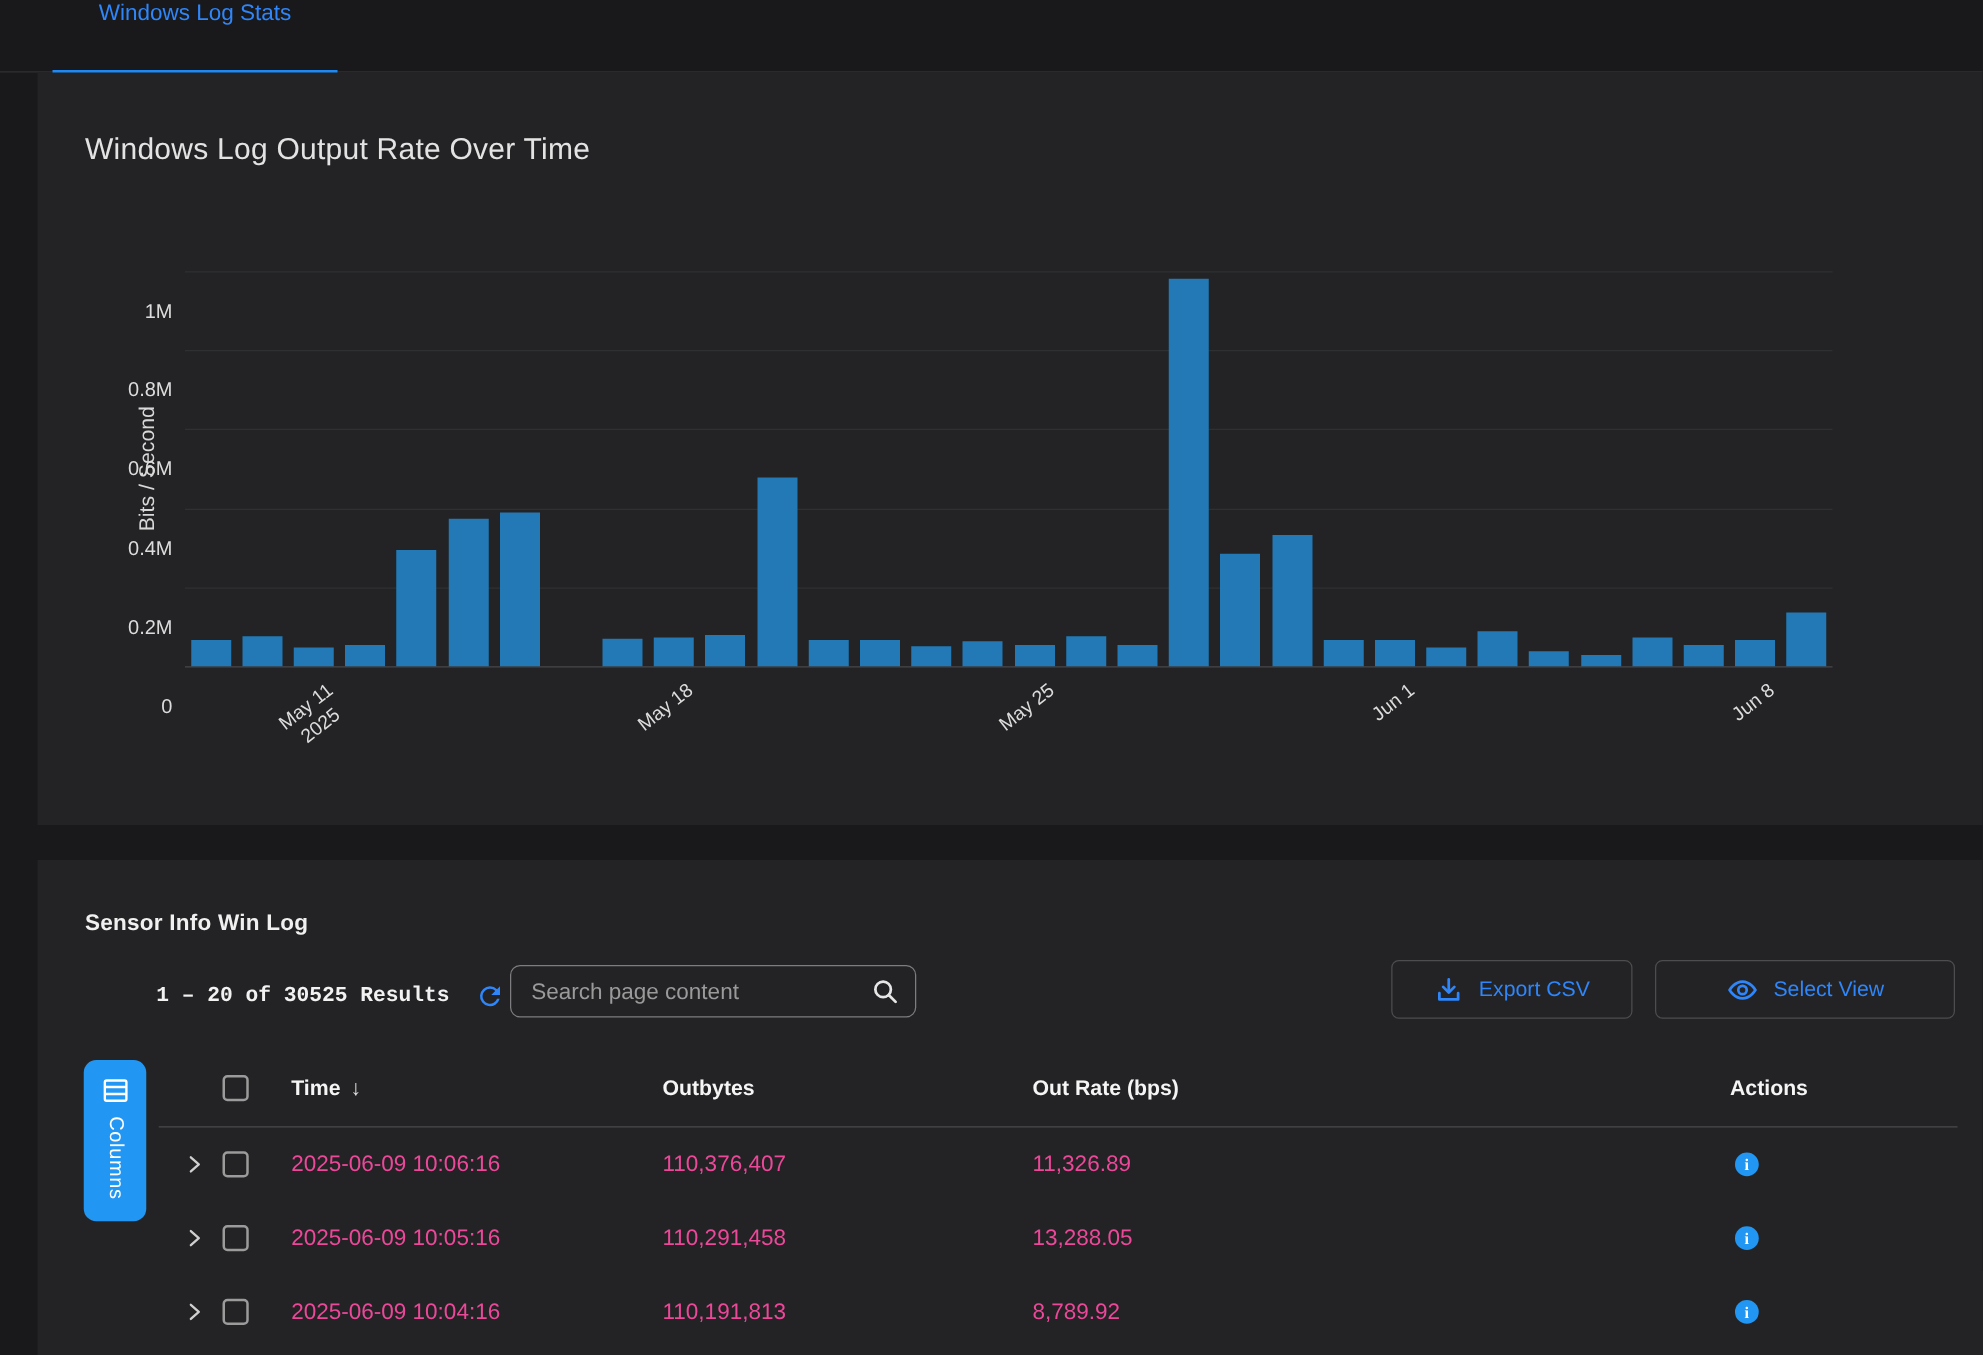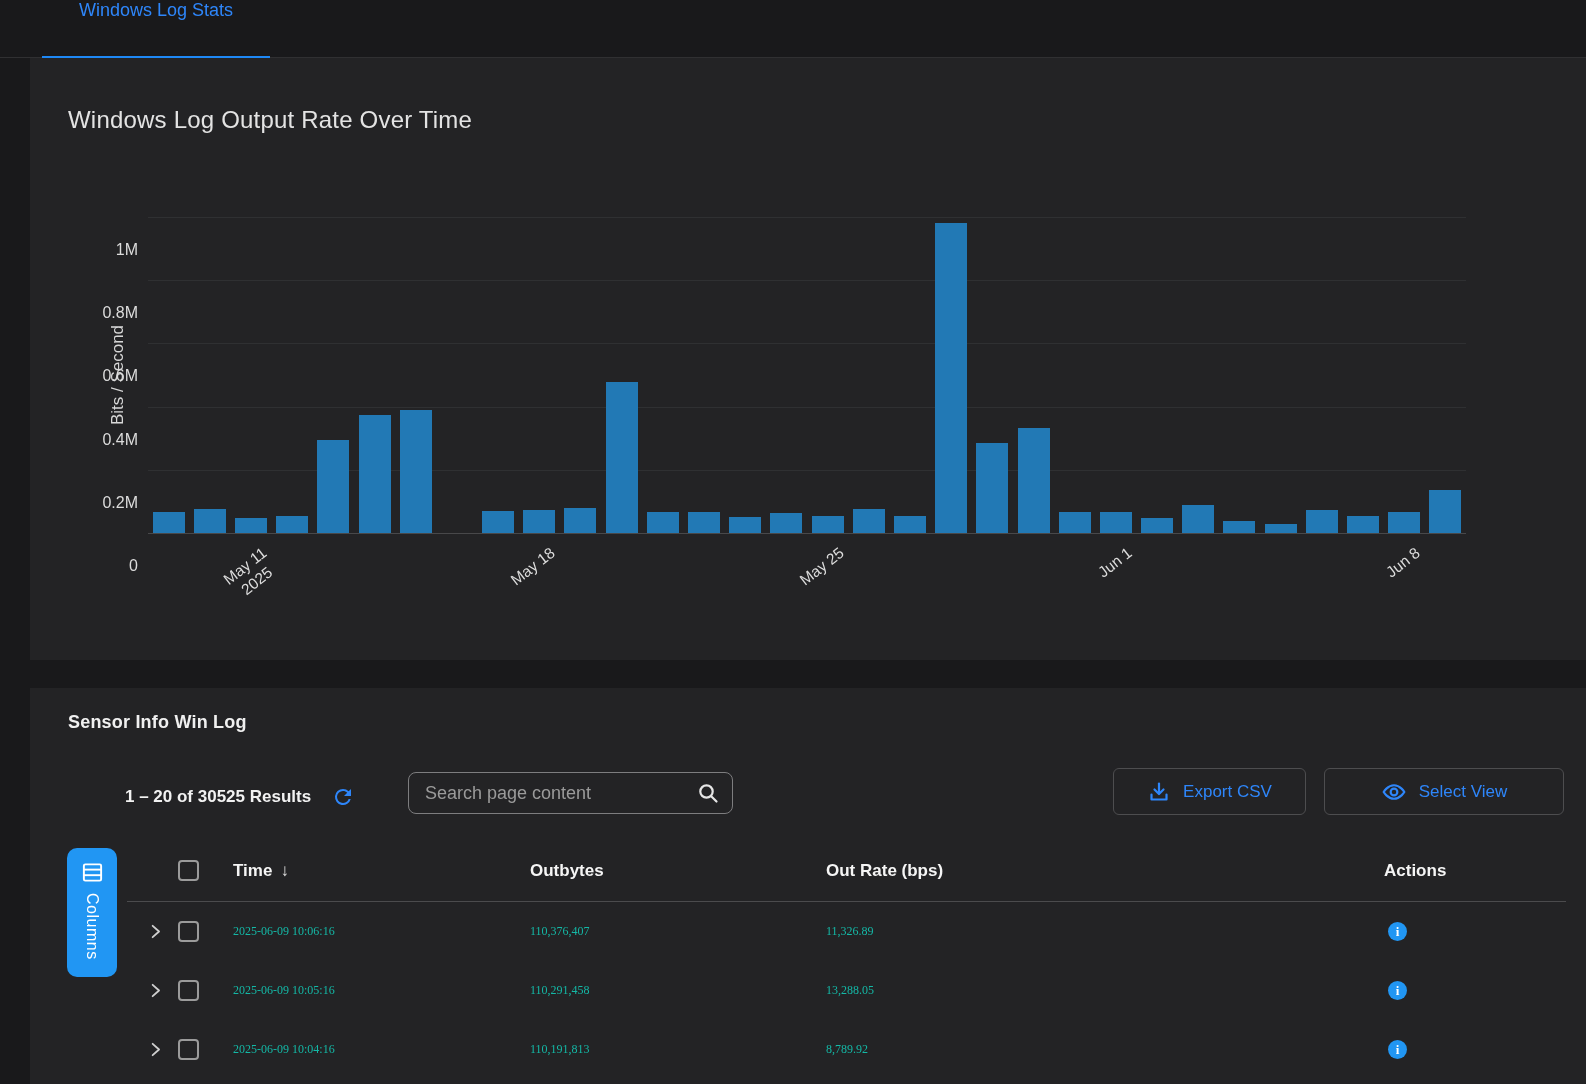--- a/index.html
+++ b/index.html
@@ -56,7 +56,7 @@
 
   
   .section-title {
-    position: absolute; left: 38px; top: 24px;
+    position: absolute; left: 38px; top: 40px;
     font-size: 18px; font-weight: 700; color: #f0f0f0; letter-spacing: .2px;
   }
   .results-row {

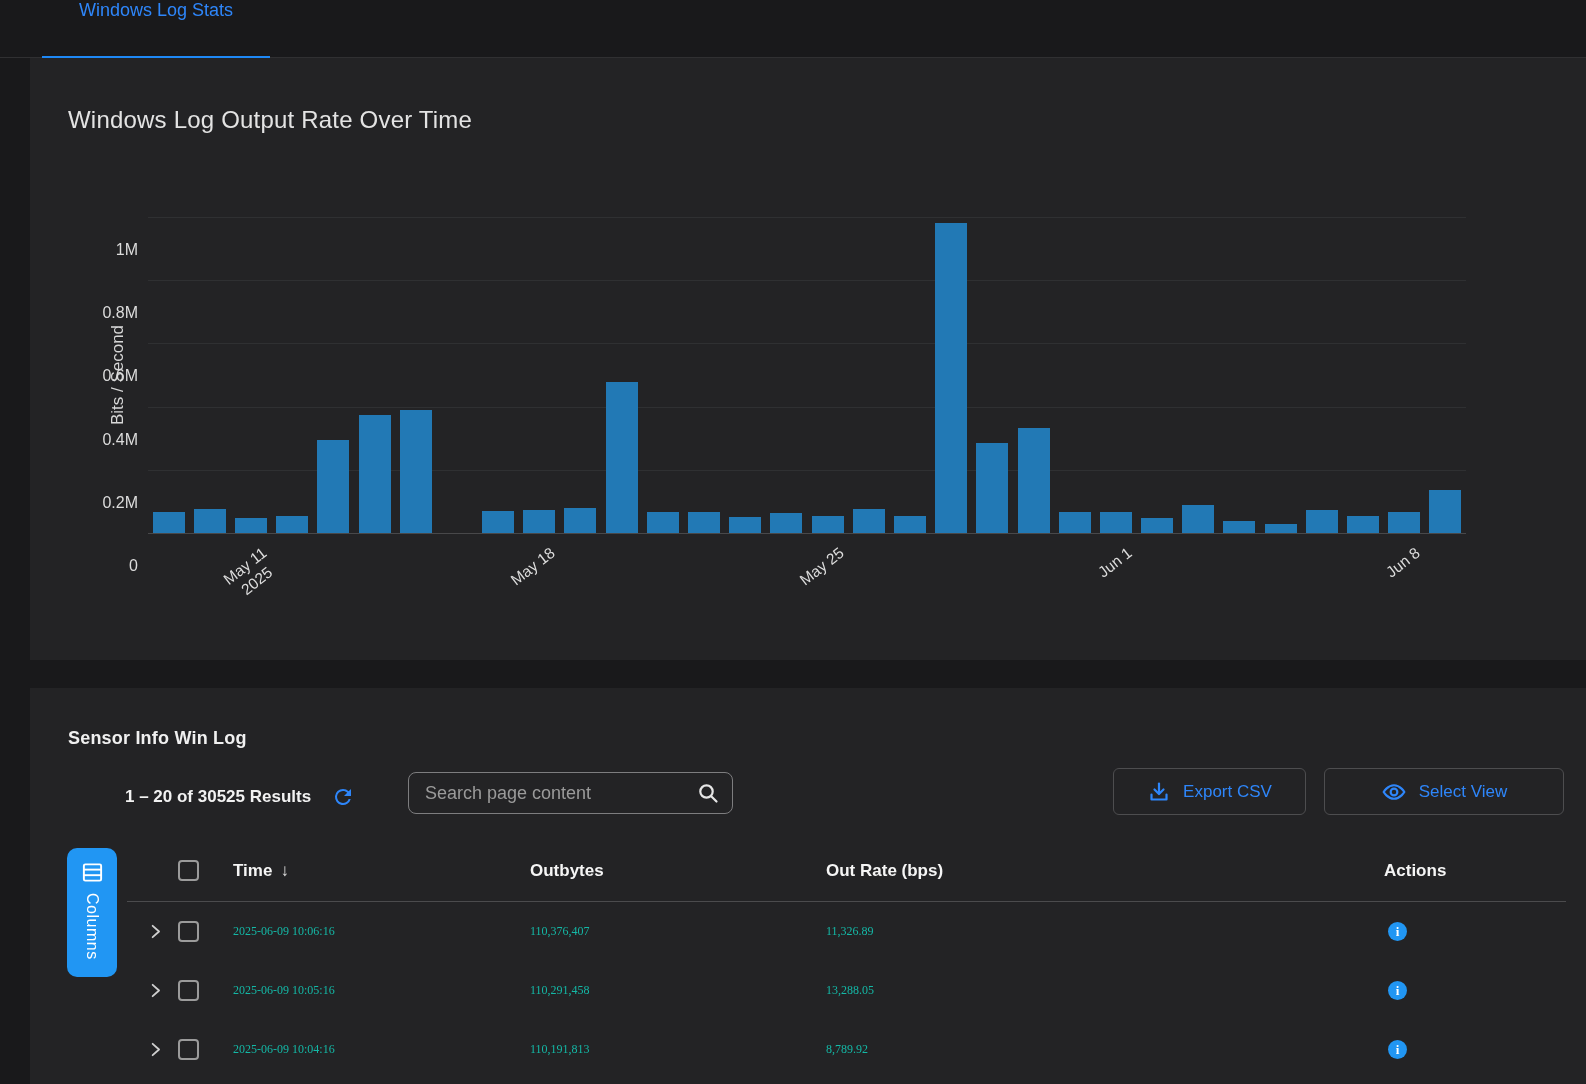--- a/index.html
+++ b/index.html
@@ -63,7 +63,7 @@
     position: absolute; left: 95px; top: 94px; height: 30px;
     display: flex; align-items: center; gap: 20px;
   }
-  .results-text { font-size: 17px; font-weight: 600; color: #f2f2f2; }
+  .results-text { font-size: 17px; font-weight: 600; color: #f2f2f2; font-family: Liberation Mono, monospace; }
   .refresh-btn { width: 24px; height: 24px; cursor: pointer; display: flex; align-items: center; }
   .searchbox {
     position: absolute; left: 378px; top: 84px; width: 325px; height: 42px;

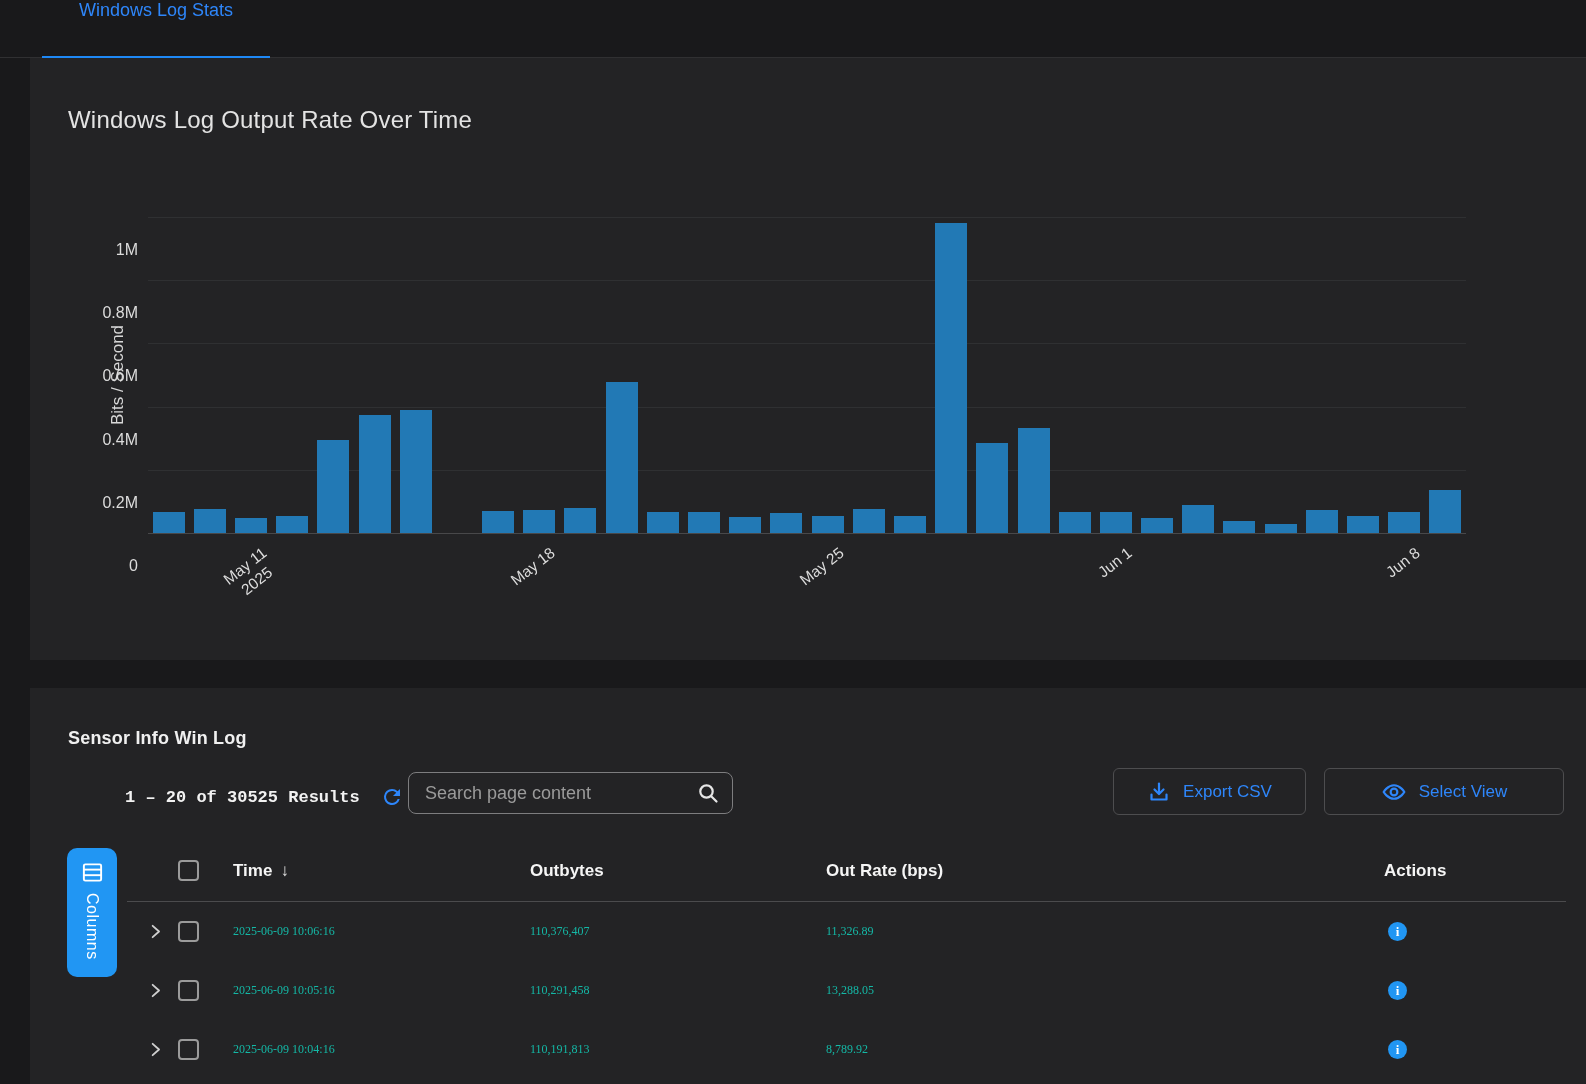--- a/index.html
+++ b/index.html
@@ -108,7 +108,7 @@
   }
   .trow.head { height: 62px; border-bottom: 1px solid #4b4b4d; }
   .th { font-size: 17px; font-weight: 700; color: #f5f5f5; display: flex; align-items: center; }
-  .td { font-size: 12px; color: #14b8a6; font-family: Liberation Serif, serif; }
+  .td { font-size: 18px; color: #ec4899; }
   .sort-arrow { font-size: 17px; font-weight: 400; color: #e0e0e0; margin-left: 8px; }
   .checkbox {
     width: 21px; height: 21px; border: 2.5px solid #9b9b9b; border-radius: 4px;

